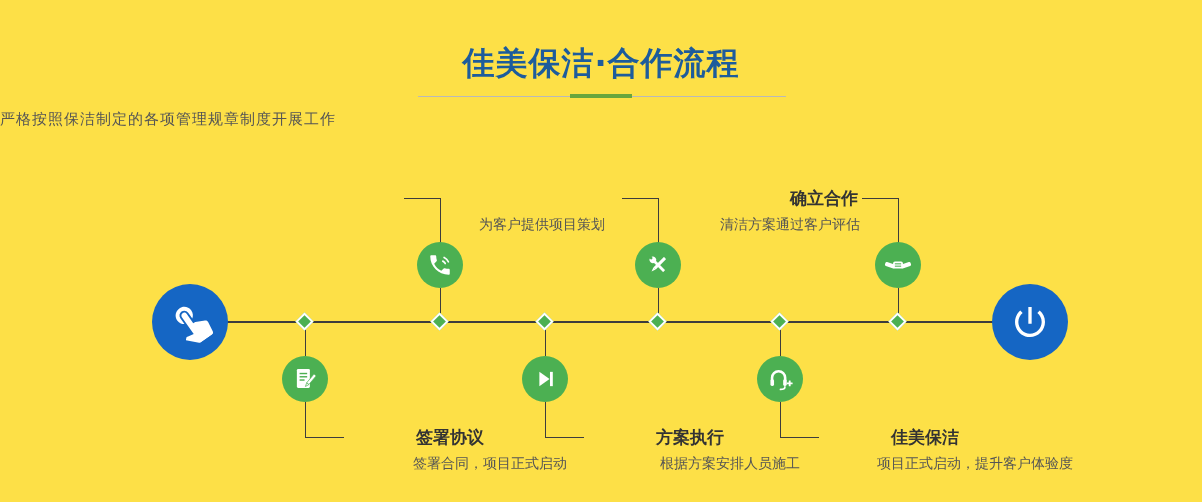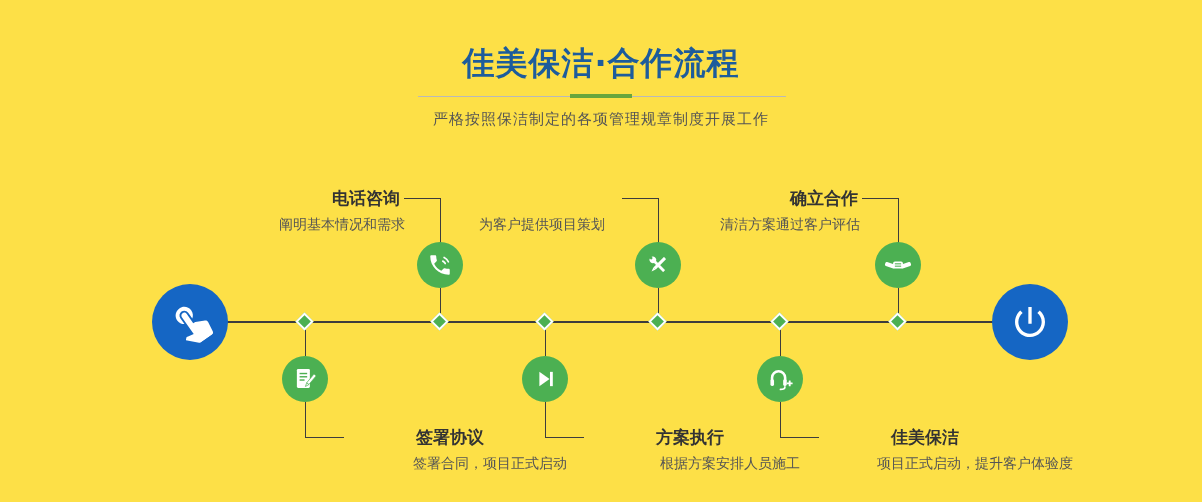--- a/index.html
+++ b/index.html
@@ -10,7 +10,7 @@
            color: var(--brand-blue, #1d5c9c); letter-spacing: 1px; }
   .u-gray { top: 96px; left: 418px; width: 368px; height: 1px; background: var(--underline-gray, #bbbbbb); }
   .u-green { top: 94px; left: 570px; width: 62px; height: 4px; background: var(--underline-green, #69a63c); }
-  .subtitle { top: 110px; left: 0; width: 100%; text-align: center; font-size: 15px;
+  .subtitle { top: 110px; left: 0; width: 100%; font-size: 15px;
               color: var(--desc-text, #444); letter-spacing: 1px; }
   .timeline { top: 321px; left: 190px; width: 840px; height: 2px; background: var(--line-dark, #3d3d3d); }
   .cap { width: 76px; height: 76px; border-radius: 50%; background: var(--cap-blue, #1566c4);

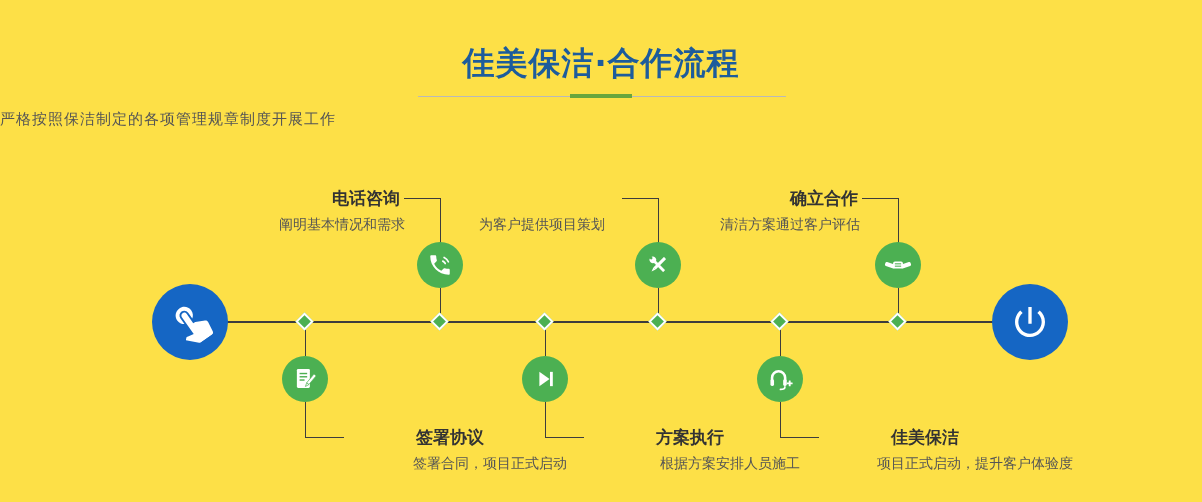--- a/index.html
+++ b/index.html
@@ -68,7 +68,6 @@
   </div>
   <div class="abs vline" style="left:440px;top:288px;height:33px"></div>
   <div class="abs elbow-top" style="left:404px;top:198px;width:36px;height:44px"></div>
-  <div class="abs step-title t-right" style="left:200px;top:187px;width:200px">电话咨询</div>
   <div class="abs step-desc t-right" style="left:205px;top:216px;width:200px">阐明基本情况和需求</div>
 
   <div class="abs node" style="left:635px;top:242px">

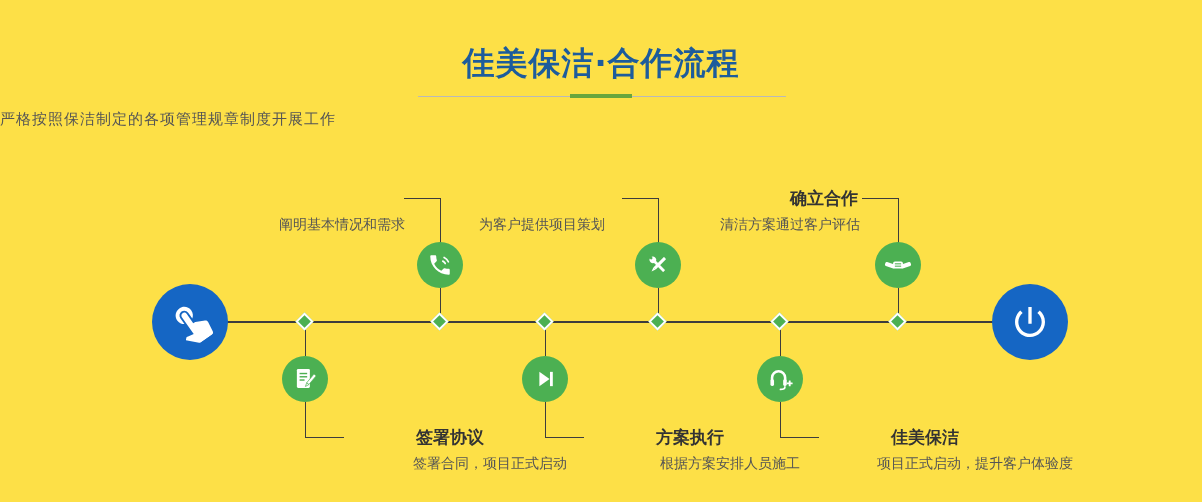--- a/index.html
+++ b/index.html
@@ -68,7 +68,6 @@
   </div>
   <div class="abs vline" style="left:440px;top:288px;height:33px"></div>
   <div class="abs elbow-top" style="left:404px;top:198px;width:36px;height:44px"></div>
-  <div class="abs step-desc t-right" style="left:205px;top:216px;width:200px">阐明基本情况和需求</div>
 
   <div class="abs node" style="left:635px;top:242px">
     <svg width="26" height="26" viewBox="0 0 24 24">

